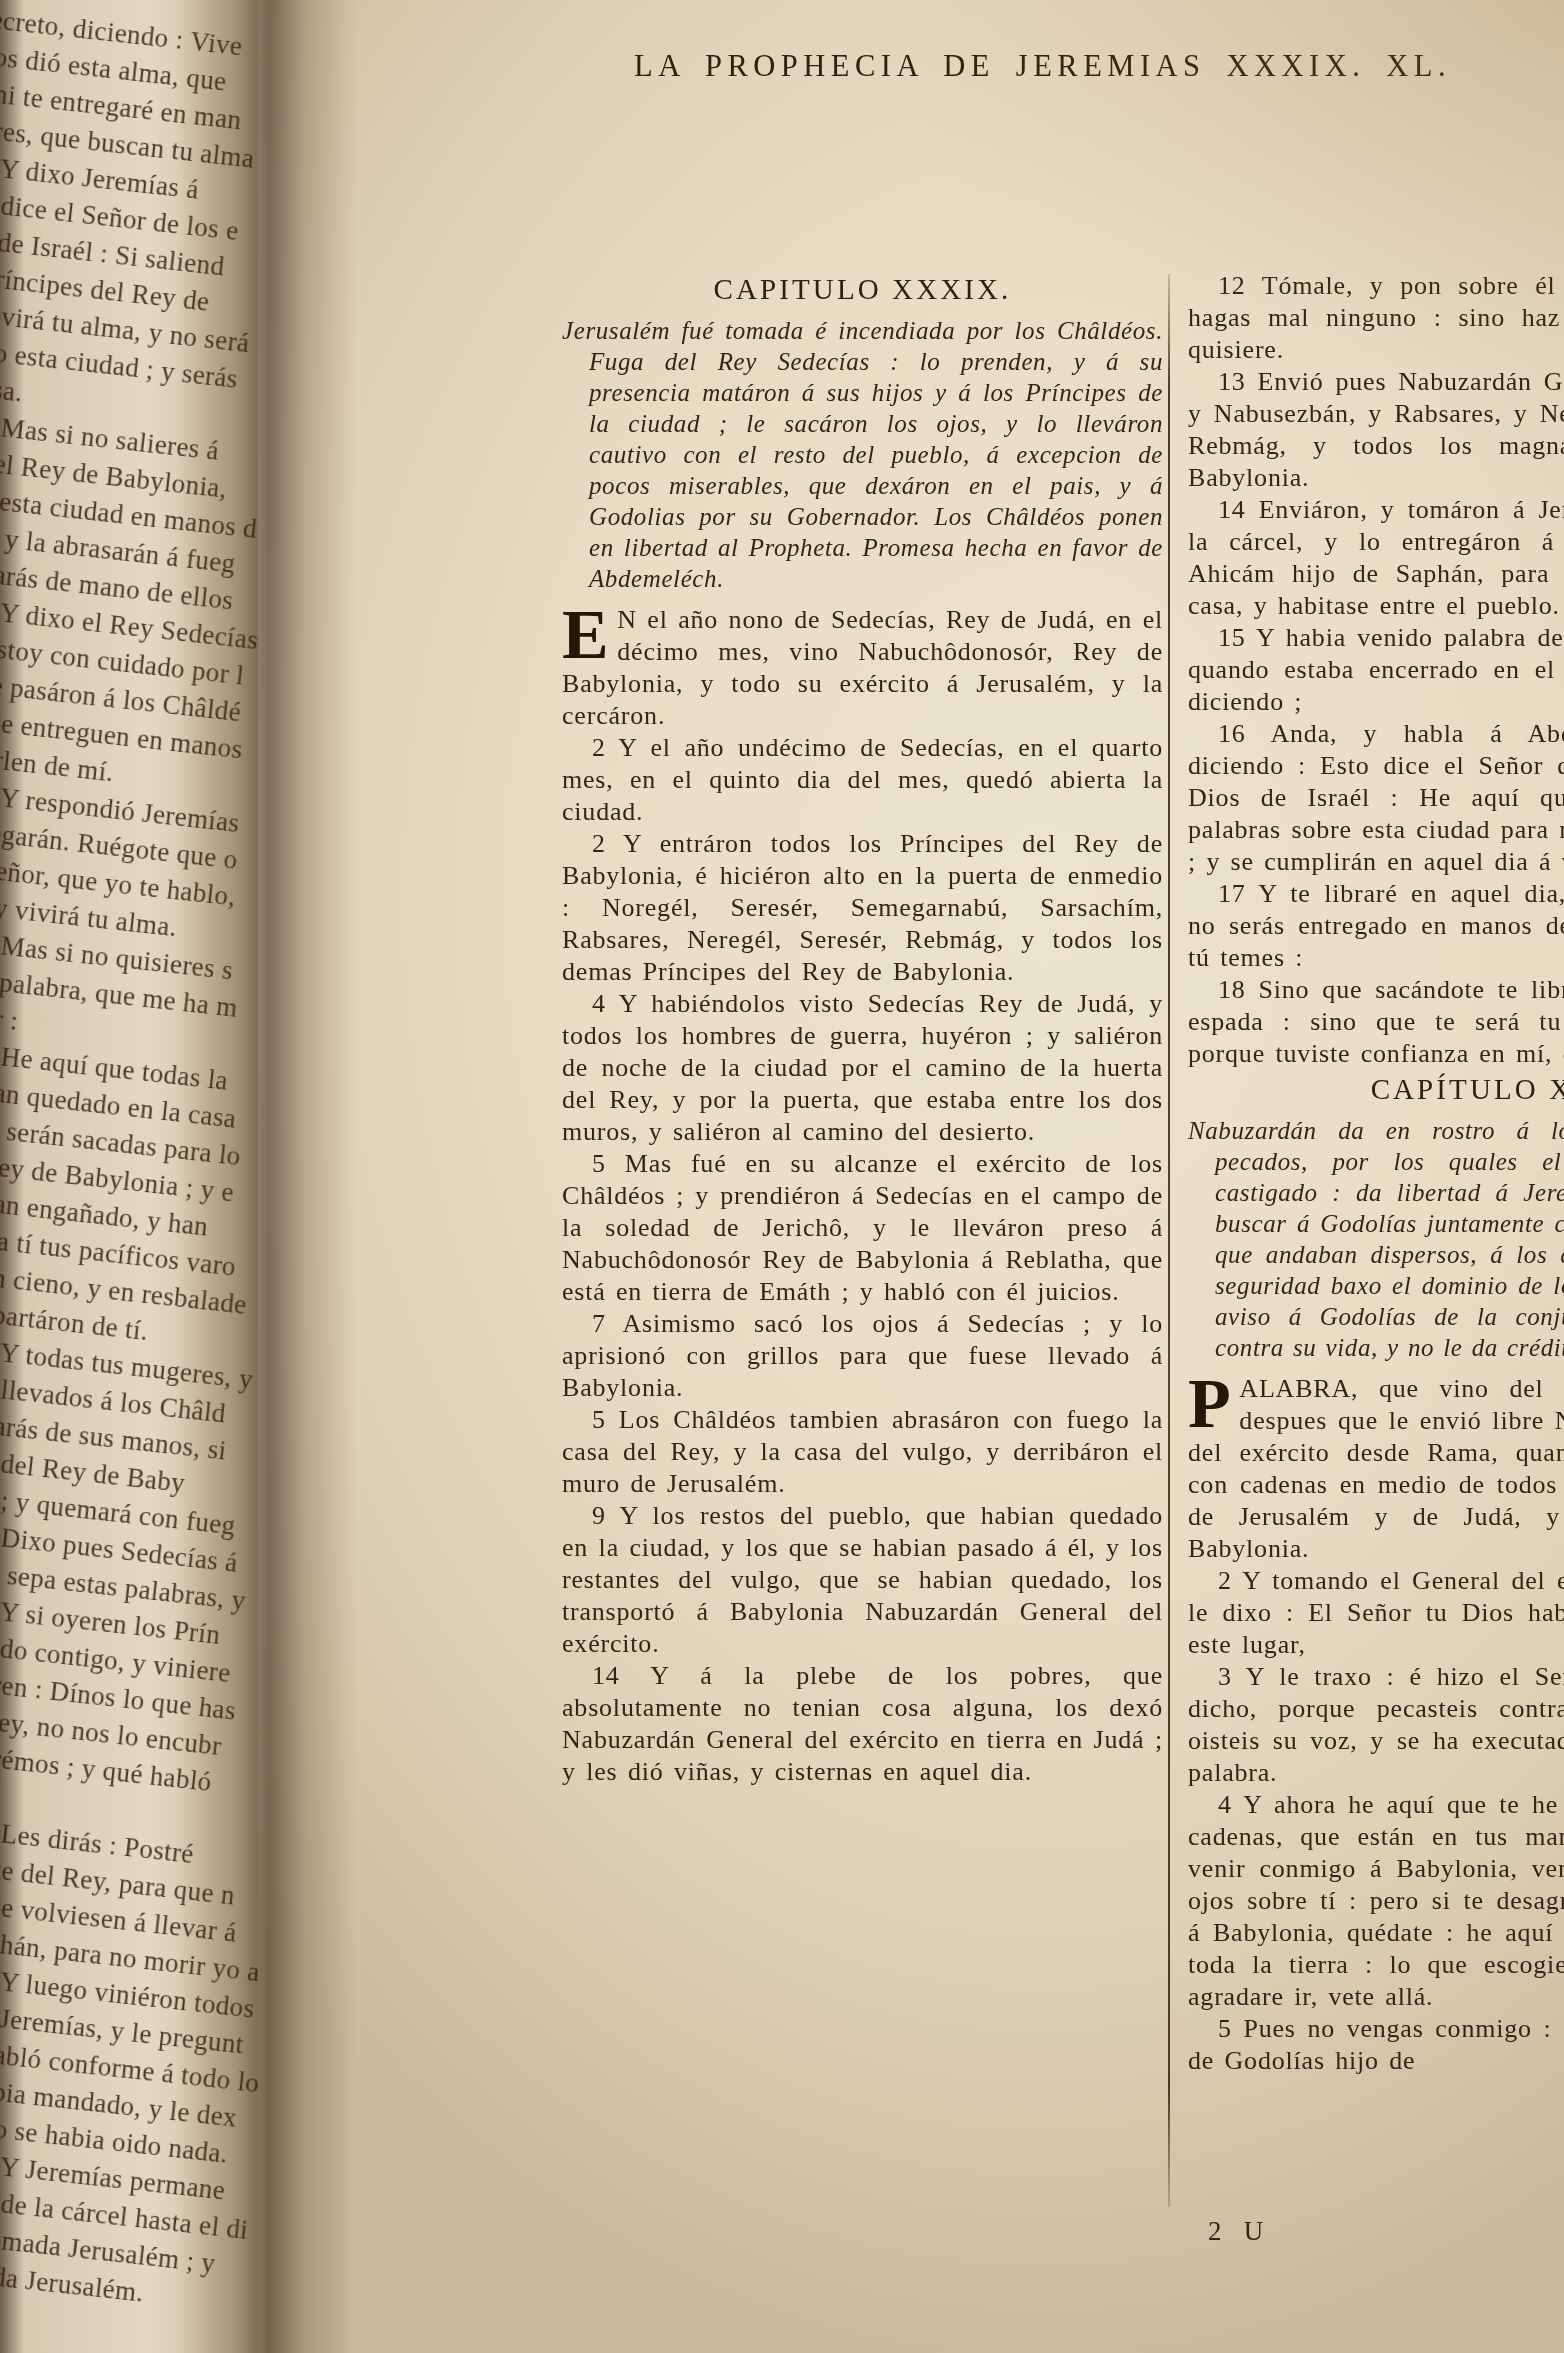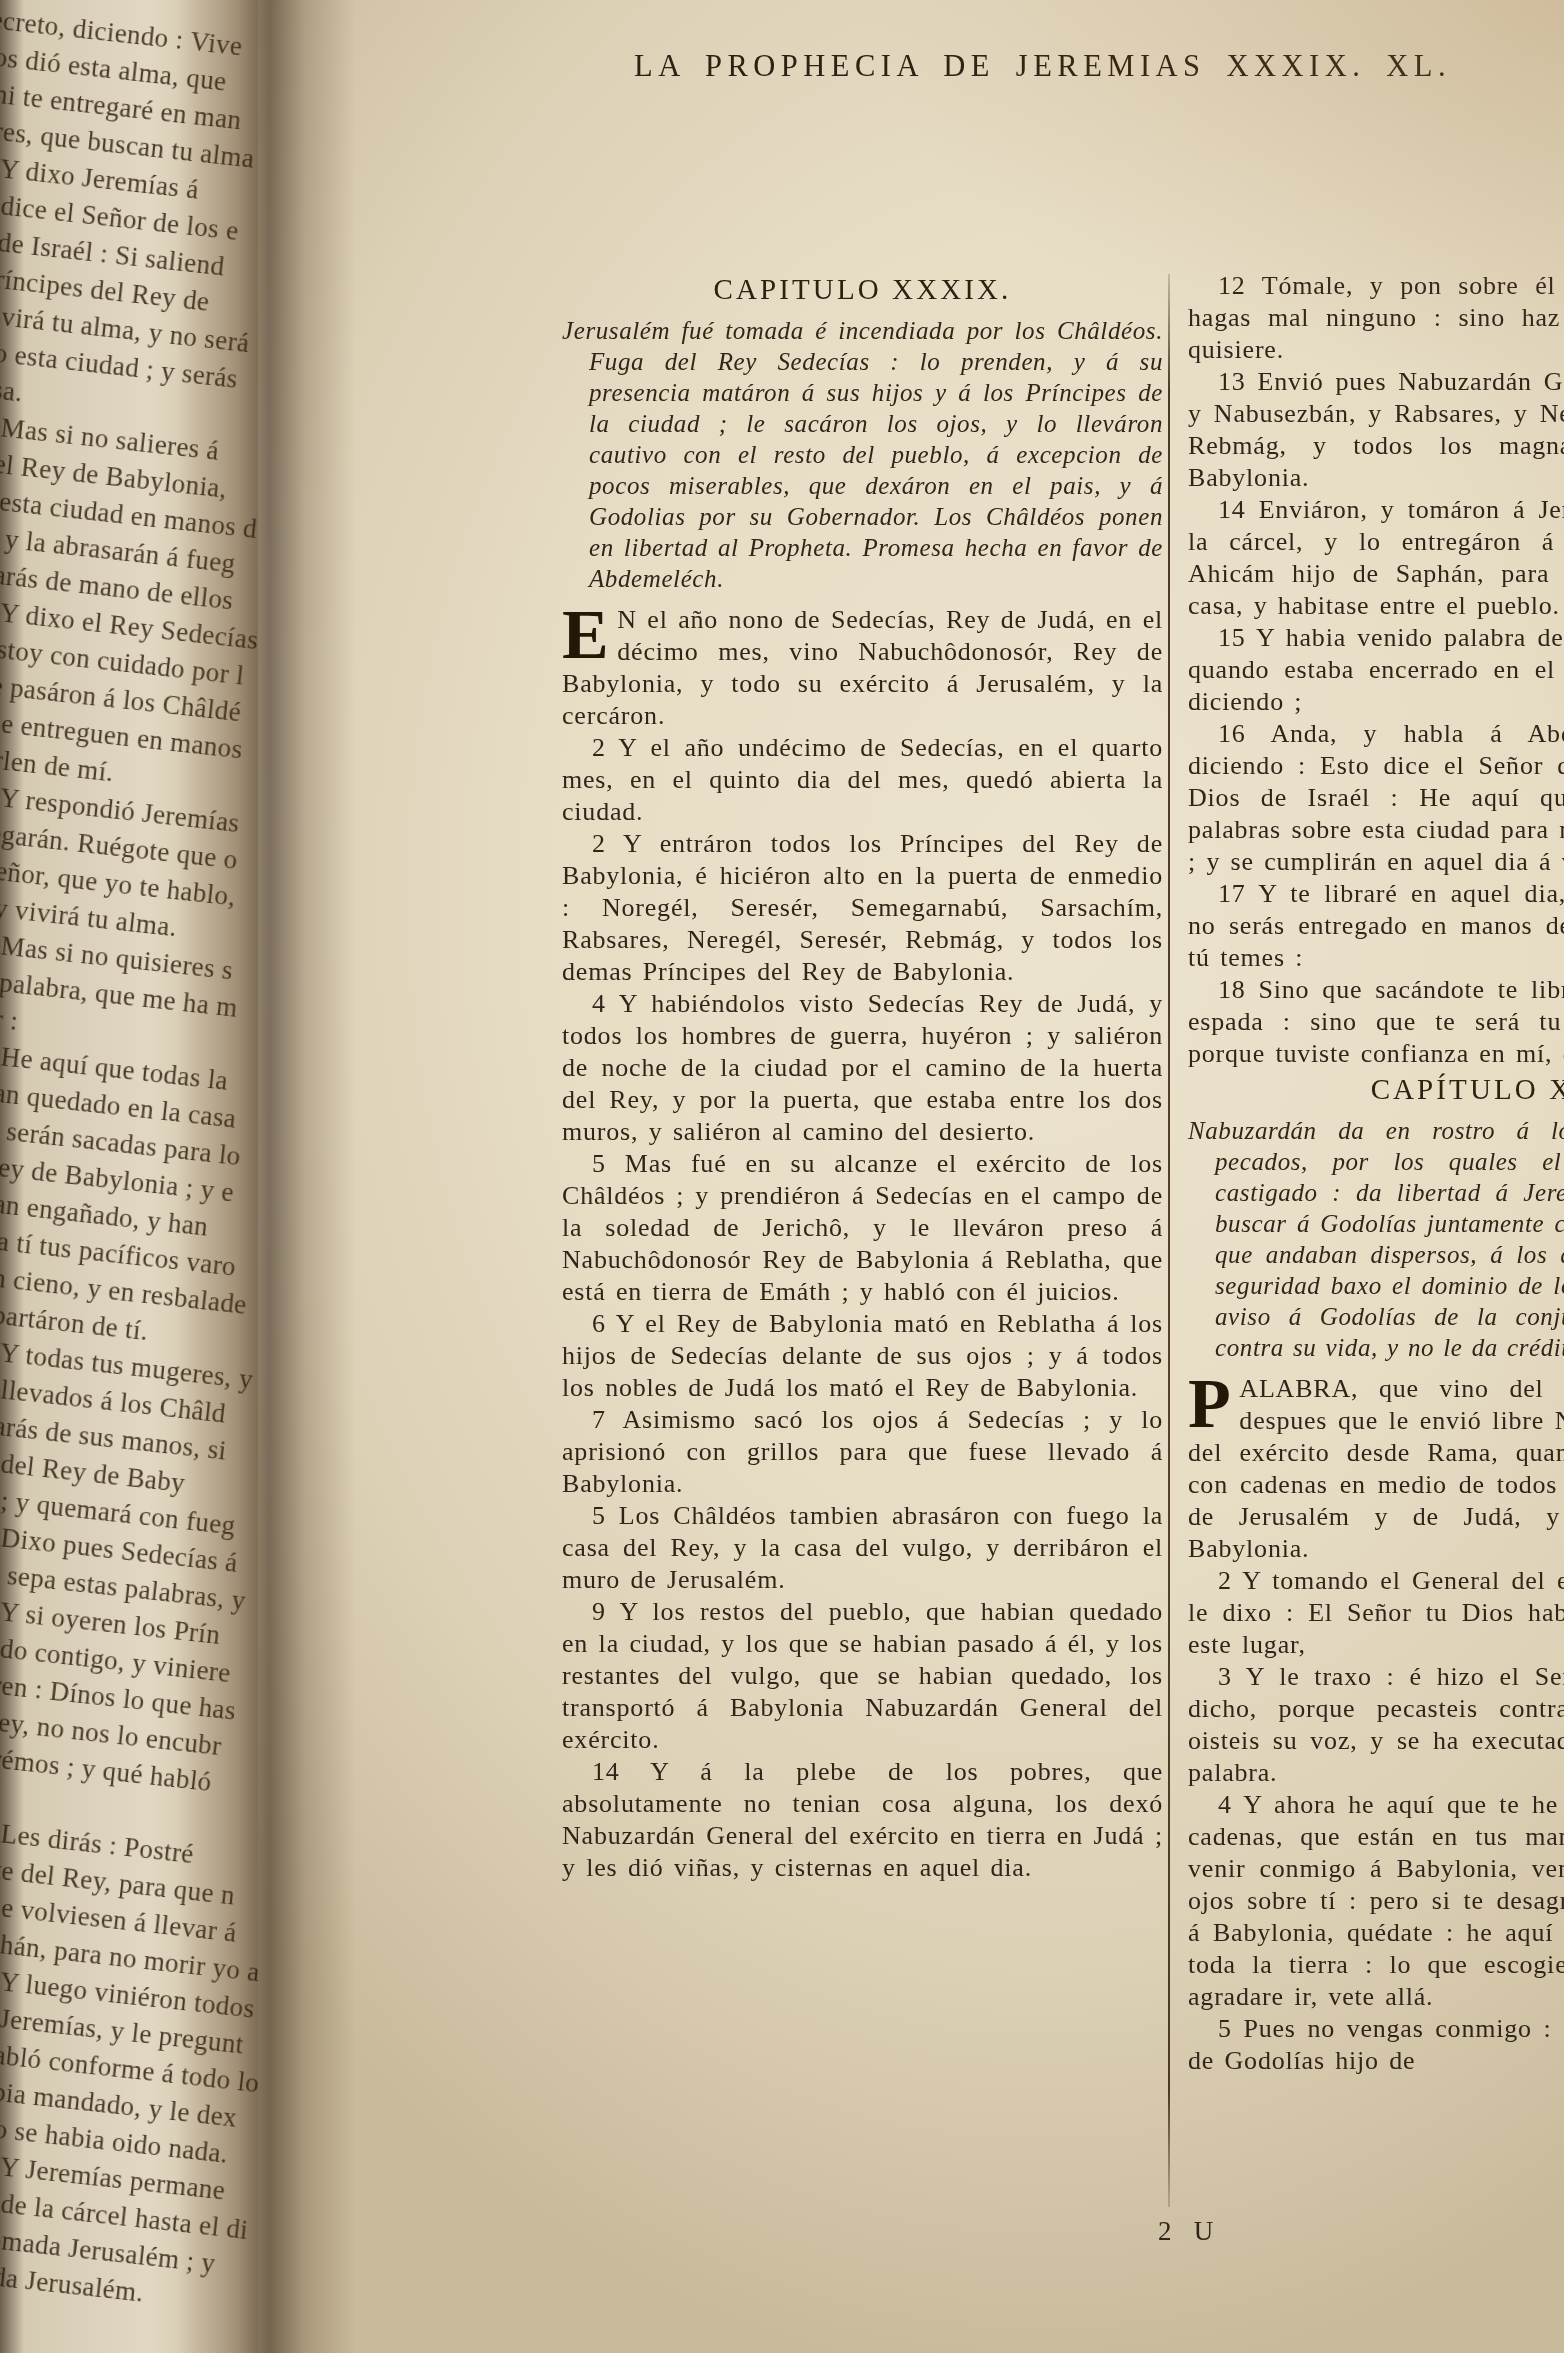--- a/index.html
+++ b/index.html
@@ -158,7 +158,6 @@
         <p class="verse">2 Y entráron todos los Príncipes del Rey de Babylonia, é hiciéron alto en la puerta de enmedio : Noregél, Seresér, Semegarnabú, Sarsachím, Rabsares, Neregél, Seresér, Rebmág, y todos los demas Príncipes del Rey de Babylonia.</p>
         <p class="verse">4 Y habiéndolos visto Sedecías Rey de Judá, y todos los hombres de guerra, huyéron ; y saliéron de noche de la ciudad por el camino de la huerta del Rey, y por la puerta, que estaba entre los dos muros, y saliéron al camino del desierto.</p>
         <p class="verse">5 Mas fué en su alcanze el exército de los Châldéos ; y prendiéron á Sedecías en el campo de la soledad de Jerichô, y le lleváron preso á Nabuchôdonosór Rey de Babylonia á Reblatha, que está en tierra de Emáth ; y habló con él juicios.</p>
-        <p class="verse">6 Y el Rey de Babylonia mató en Reblatha á los hijos de Sedecías delante de sus ojos ; y á todos los nobles de Judá los mató el Rey de Babylonia.</p>
         <p class="verse">7 Asimismo sacó los ojos á Sedecías ; y lo aprisionó con grillos para que fuese llevado á Babylonia.</p>
         <p class="verse">5 Los Châldéos tambien abrasáron con fuego la casa del Rey, y la casa del vulgo, y derribáron el muro de Jerusalém.</p>
         <p class="verse">9 Y los restos del pueblo, que habian quedado en la ciudad, y los que se habian pasado á él, y los restantes del vulgo, que se habian quedado, los transportó á Babylonia Nabuzardán General del exército.</p>

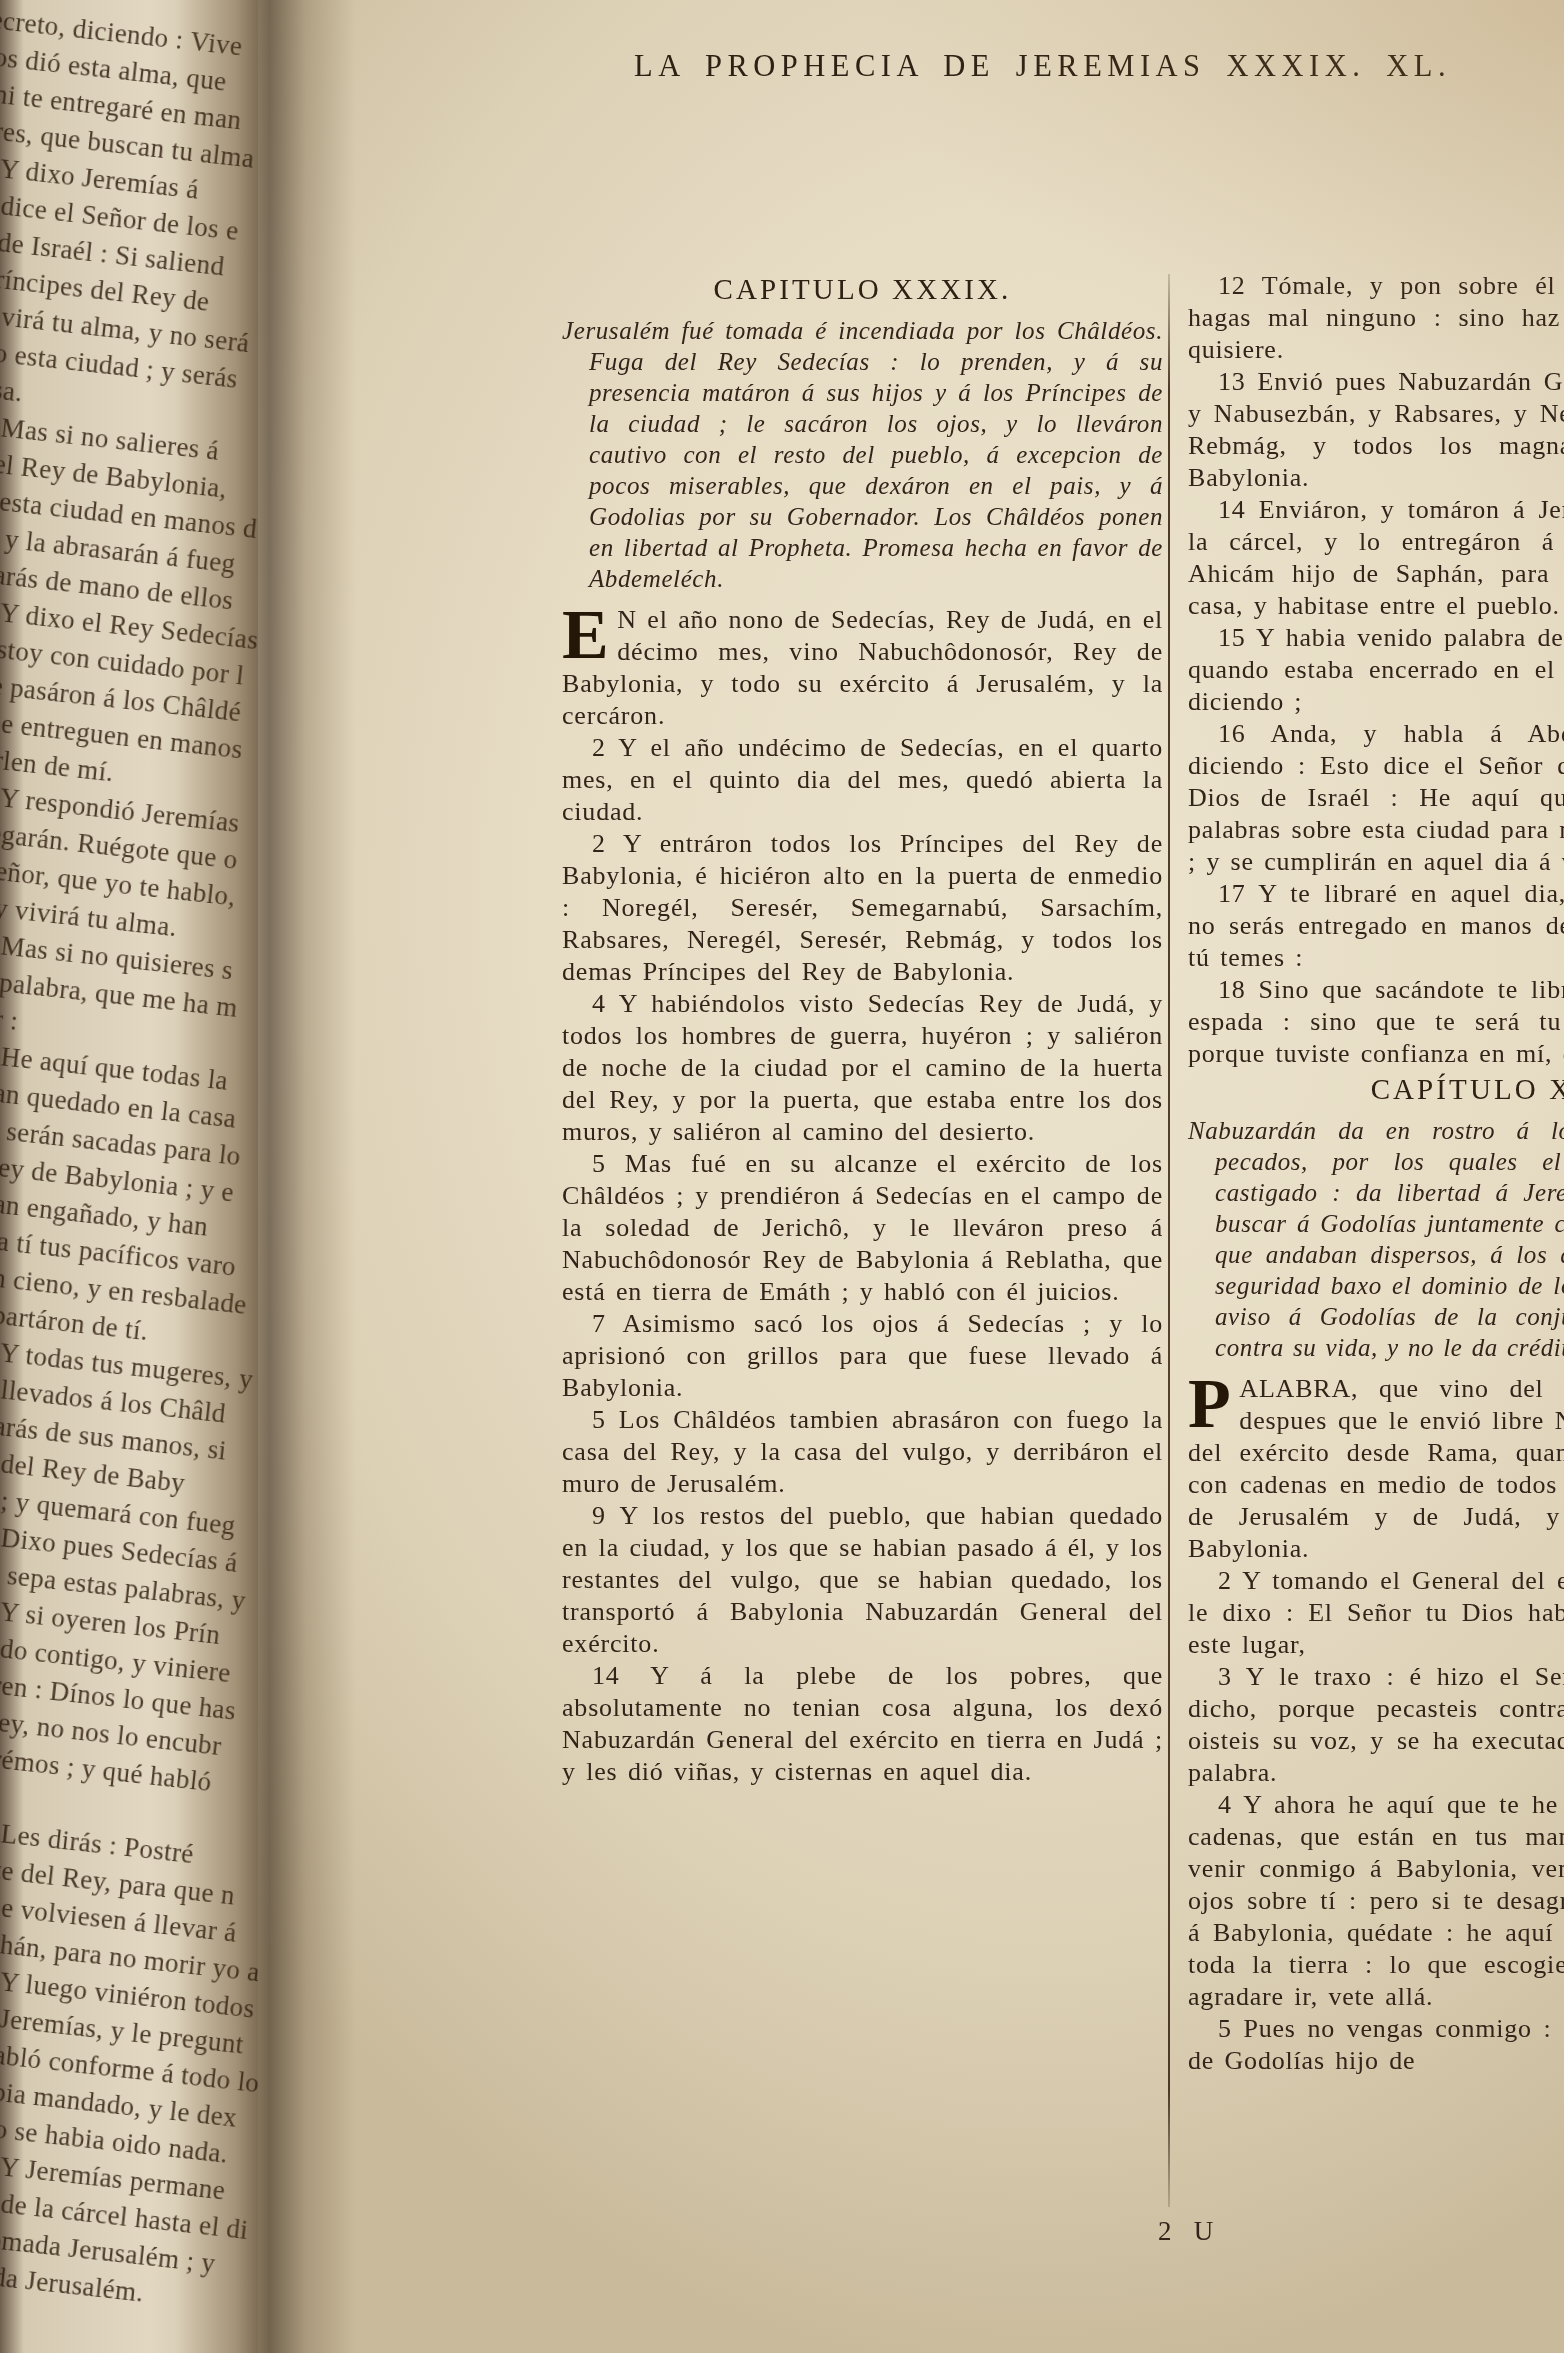--- a/index.html
+++ b/index.html
@@ -72,7 +72,7 @@
     color:#241708;font-weight:bold;
   }
   .signature{
-    position:absolute;left:900px;top:2216px;font-size:27px;letter-spacing:7.8px;
+    position:absolute;left:950px;top:2216px;font-size:27px;letter-spacing:7.8px;
     color:#33241a;
   }
 </style>

